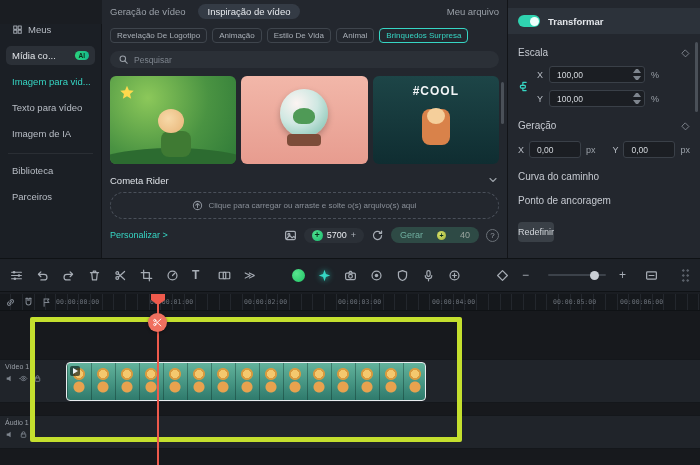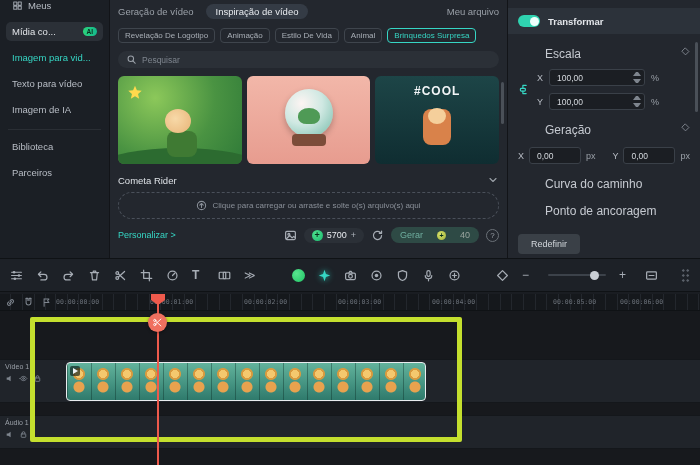--- a/index.html
+++ b/index.html
@@ -13,7 +13,7 @@
   .top { position:absolute; top:0; left:0; right:0; height:258px; display:flex; }
 
   
-  .sidebar { width:110px; background:#1b1f25; padding:0 6px; border-right:1px solid #121418; position:relative; }
+  .sidebar { width:102px; background:#1b1f25; padding:0 6px; border-right:1px solid #121418; position:relative;margin-top:24px; }
   .s-item { display:flex; align-items:center; gap:5px; padding:4px 6px; border-radius:5px; margin-top:7px;
             color:#b9bec6; font-size:9.5px; white-space:nowrap; overflow:hidden; cursor:pointer; }
   .s-item.cut { margin-top:-4px; }

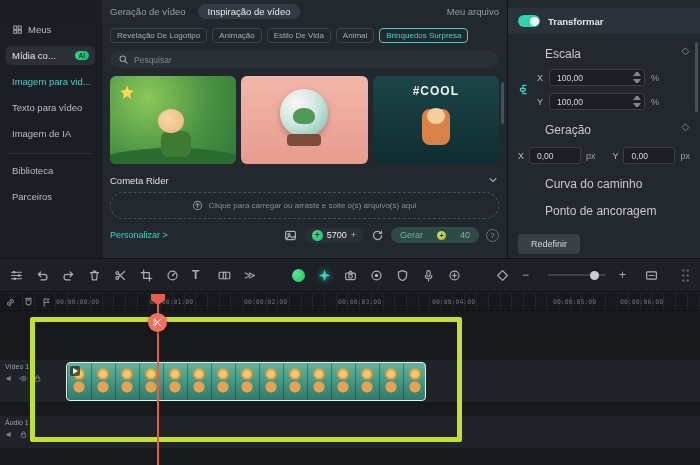--- a/index.html
+++ b/index.html
@@ -90,7 +90,7 @@
              padding:0 10px; color:#e4e7eb; font-size:9.5px; font-weight:bold; }
   .toggle { width:22px; height:12px; border-radius:6px; background:#2fd3b0; position:relative; cursor:pointer; }
   .toggle::after { content:""; position:absolute; right:1.5px; top:1.5px; width:9px; height:9px; border-radius:50%; background:#eefffb; }
-  .prow { display:flex; align-items:flex-start; margin-top:13px; color:#c6cad1; font-size:12px;margin-left:27px; }
+  .prow { display:flex; align-items:flex-end; margin-top:13px; color:#c6cad1; font-size:10px; }
   .dia { margin-left:auto; width:9px; height:9px; color:#8a9099; cursor:pointer; }
   .xy { display:flex; gap:6px; margin-top:8px; align-items:center; }
   .chain { width:13px; height:40px; color:#36d6c4; display:flex; align-items:center; cursor:pointer; }

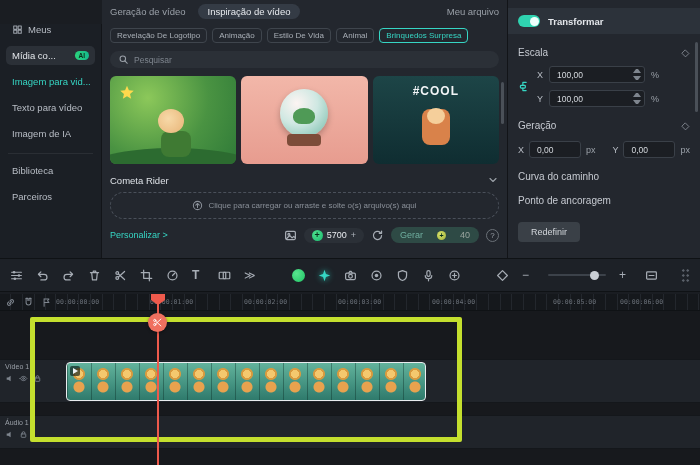--- a/index.html
+++ b/index.html
@@ -106,7 +106,7 @@
   .pos-row { display:flex; align-items:center; gap:5px; margin-top:10px; color:#b9bec6; }
   .nbox.small { width:52px; }
   .reset { margin-top:16px; background:#3a4047; border:0; border-radius:4px; color:#d2d6db; font-size:9px;
-           padding:5px 13px; font-family:inherit; cursor:pointer; }
+           padding:5px 0; font-family:inherit; cursor:pointer; }
 
   
   .toolbar { position:absolute; top:258px; left:0; right:0; height:34px; background:#1d2127;

